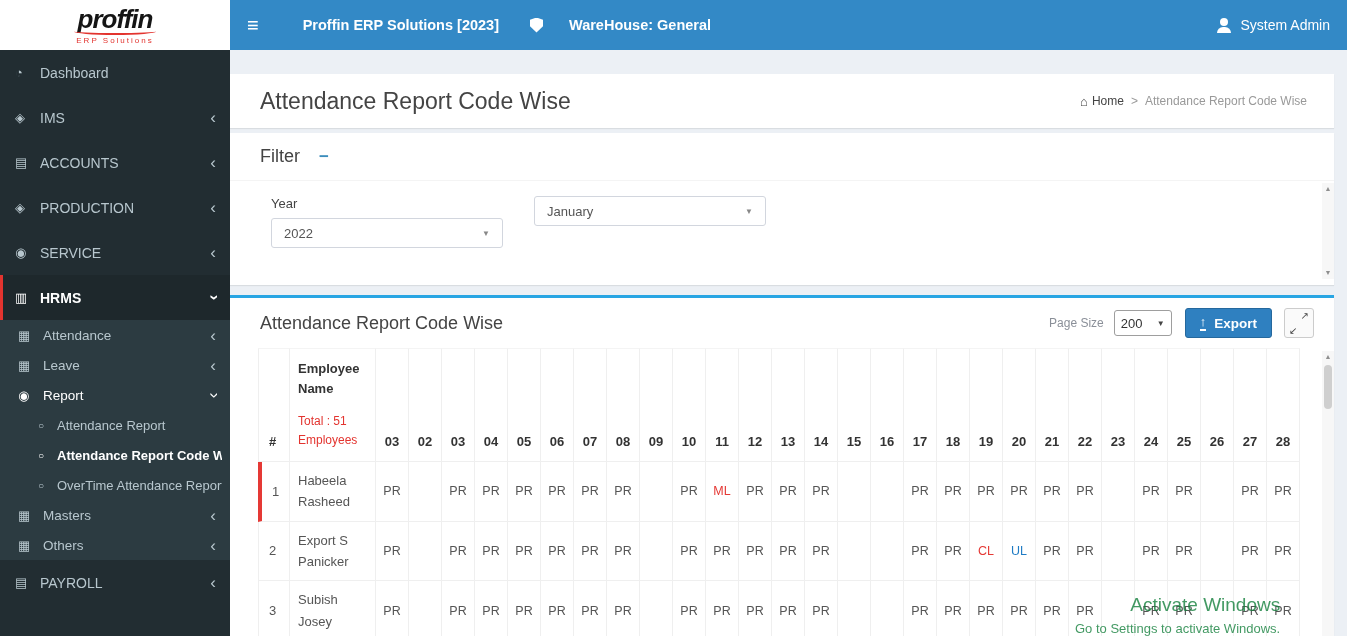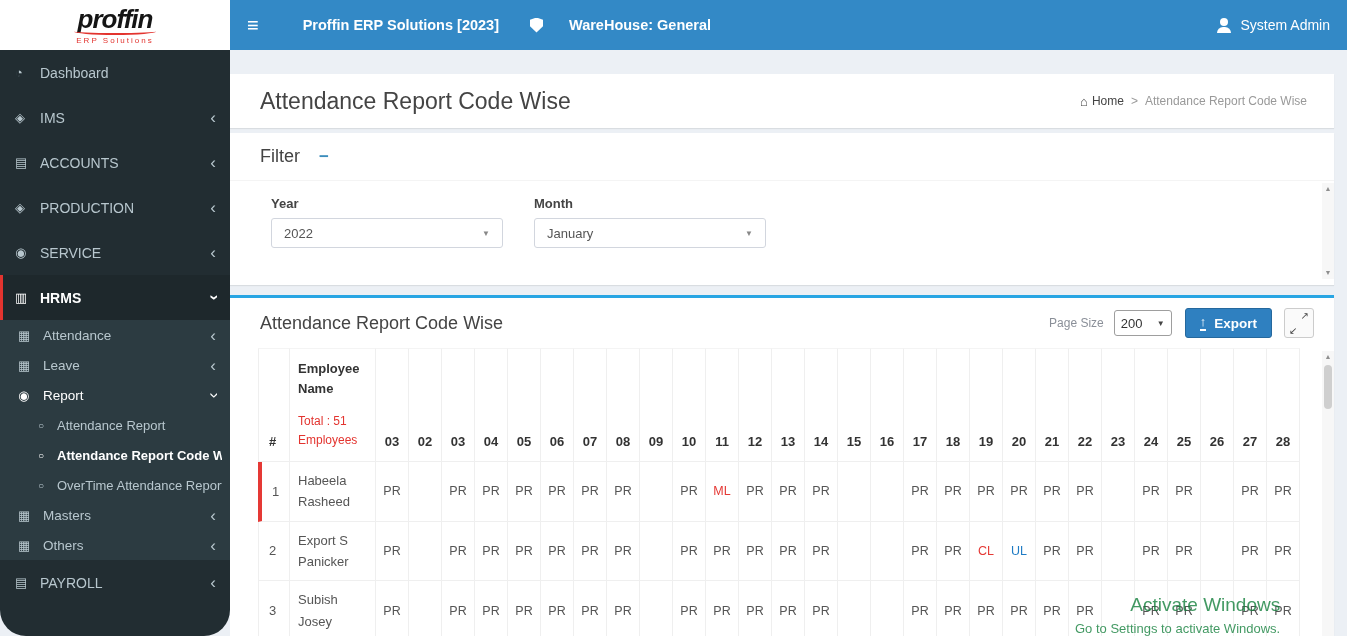--- a/index.html
+++ b/index.html
@@ -12,7 +12,7 @@
 
   
   .sidebar { position:absolute; left:0; top:0; width:230px; height:636px;
-    background:var(--sidebar-dark,#222d32); z-index:6;border-radius:26px; }
+    background:var(--sidebar-dark,#222d32); z-index:6; }
   .logo-box { height:50px; background:#fff; display:flex; flex-direction:column;
     align-items:center; justify-content:center; cursor:pointer; }
   .logo-text { font-size:26px; font-weight:bold; font-style:italic; color:#151515; line-height:1; letter-spacing:-1px; }

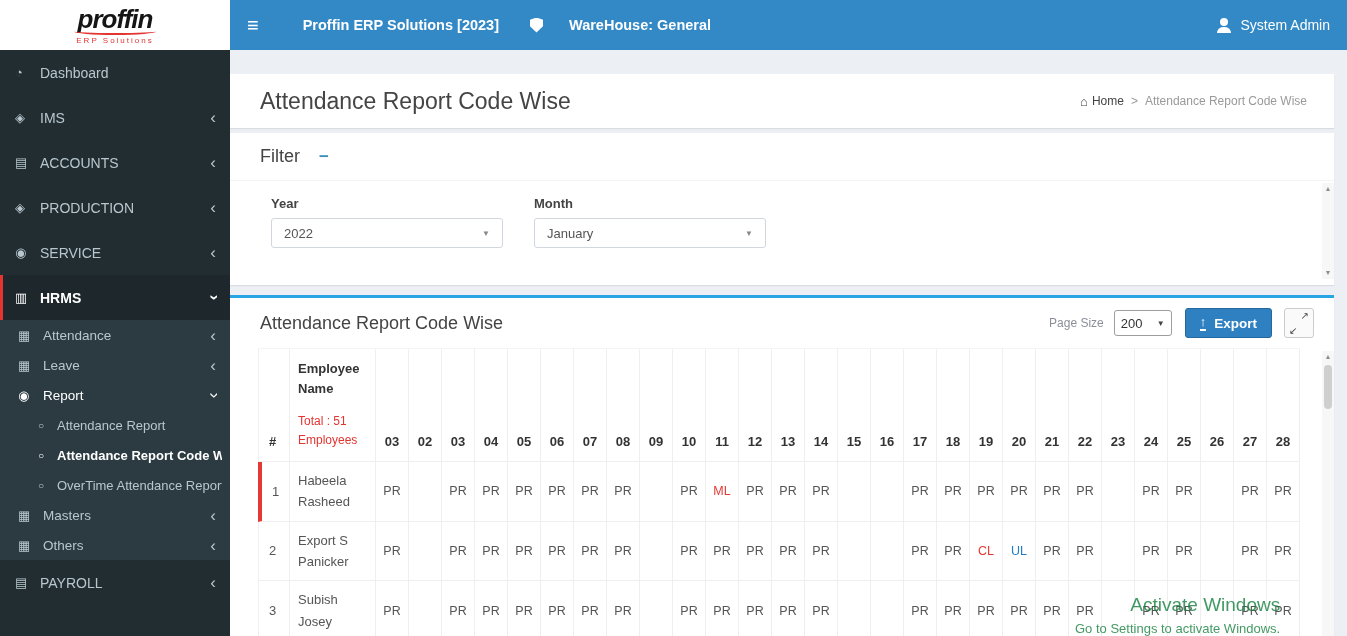--- a/index.html
+++ b/index.html
@@ -75,7 +75,7 @@
   .collapse-icon { color:#3c8dbc; font-weight:bold; font-size:17px; cursor:pointer; line-height:1; }
   .filter-body { padding:15px 30px 0 41px; display:flex; gap:31px; }
   .form-group { display:flex; flex-direction:column; gap:7px; }
-  .form-label { font-size:13px; font-weight:bold; color:#444; }
+  .form-label { font-size:13px; font-weight:normal; color:#444; }
   .select-box { width:232px; height:30px; border:1px solid #d2d6de; border-radius:3px;
     background:#fff; display:flex; align-items:center; justify-content:space-between;
     padding:0 12px; font-size:13px; color:#555; cursor:pointer; }

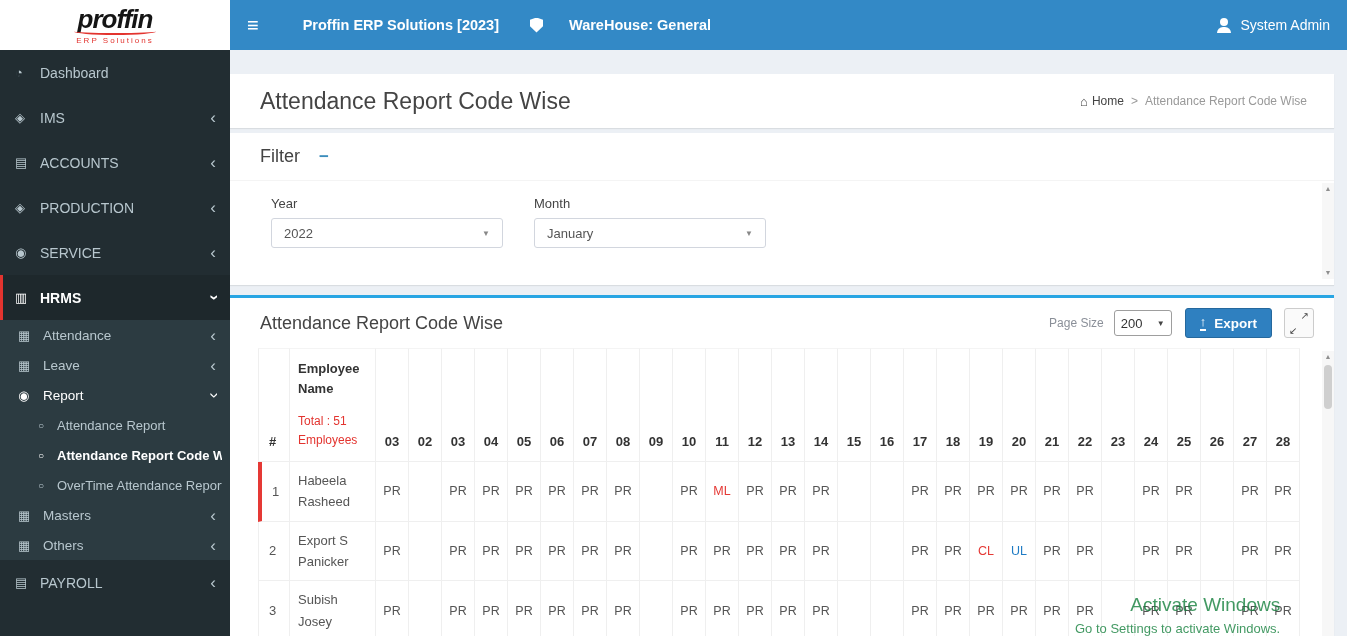--- a/index.html
+++ b/index.html
@@ -269,7 +269,6 @@
         </div>
       </div>
       <div class="form-group">
-        <label class="form-label">Month</label>
         <div class="select-box">
           <span>January</span>
           <span class="select-caret">▼</span>

